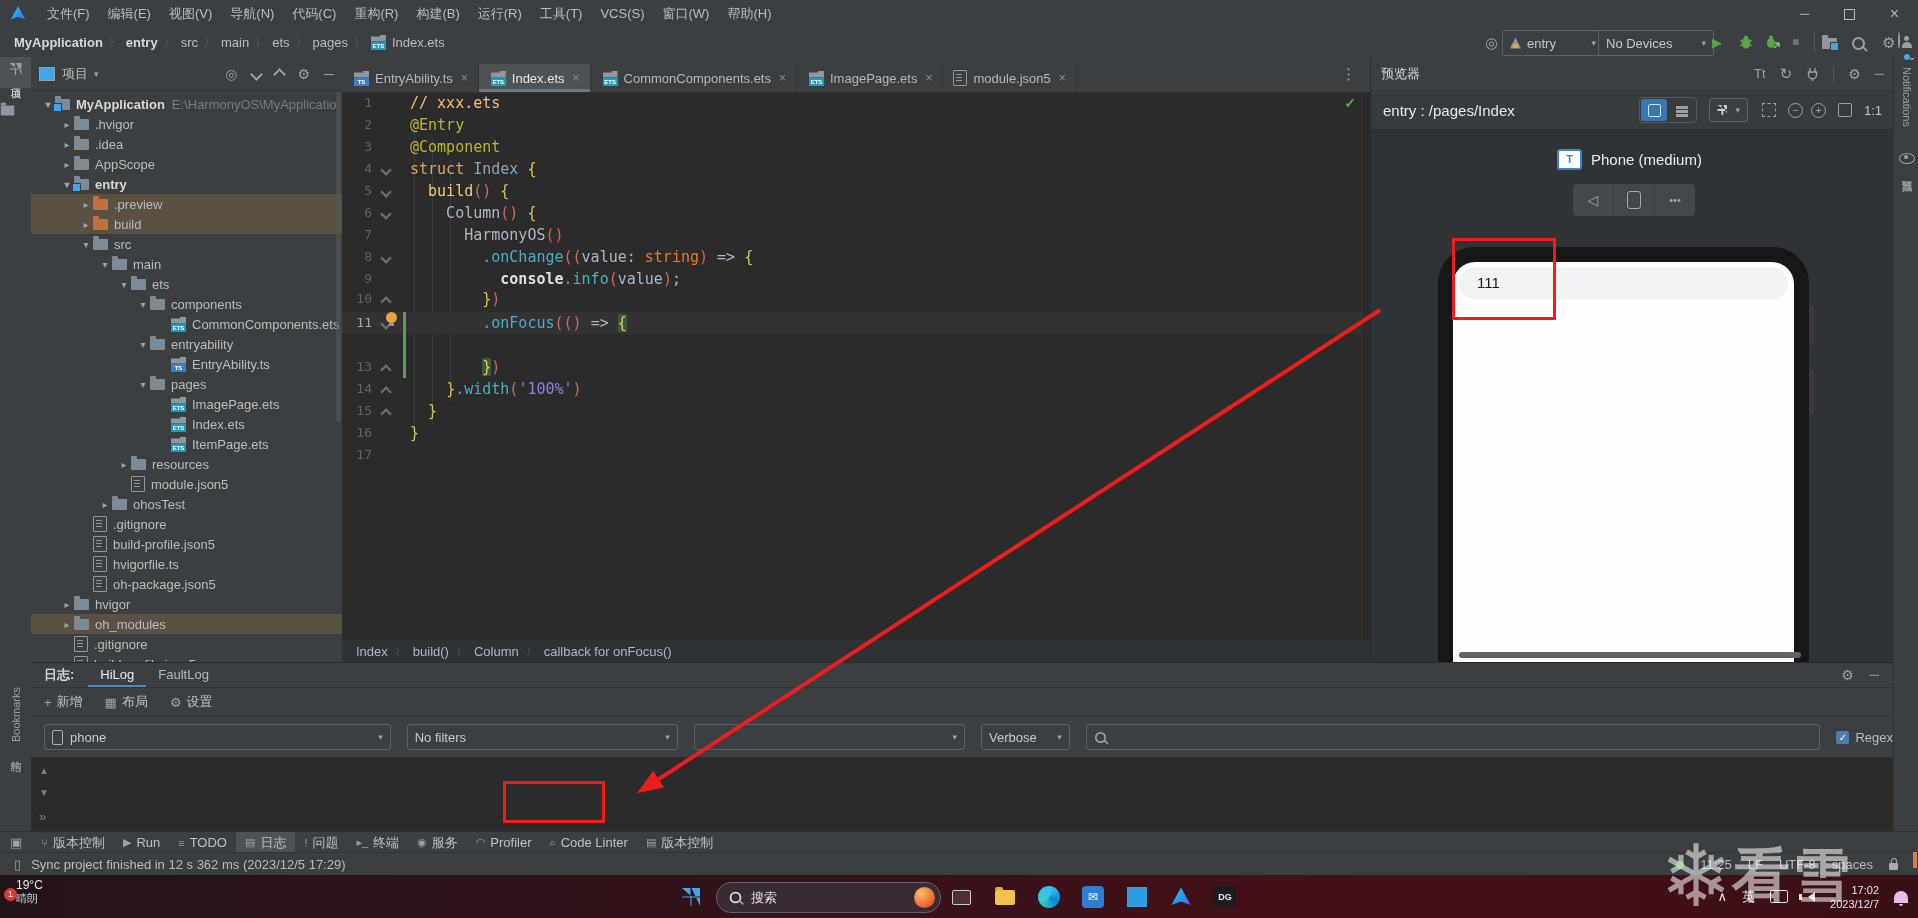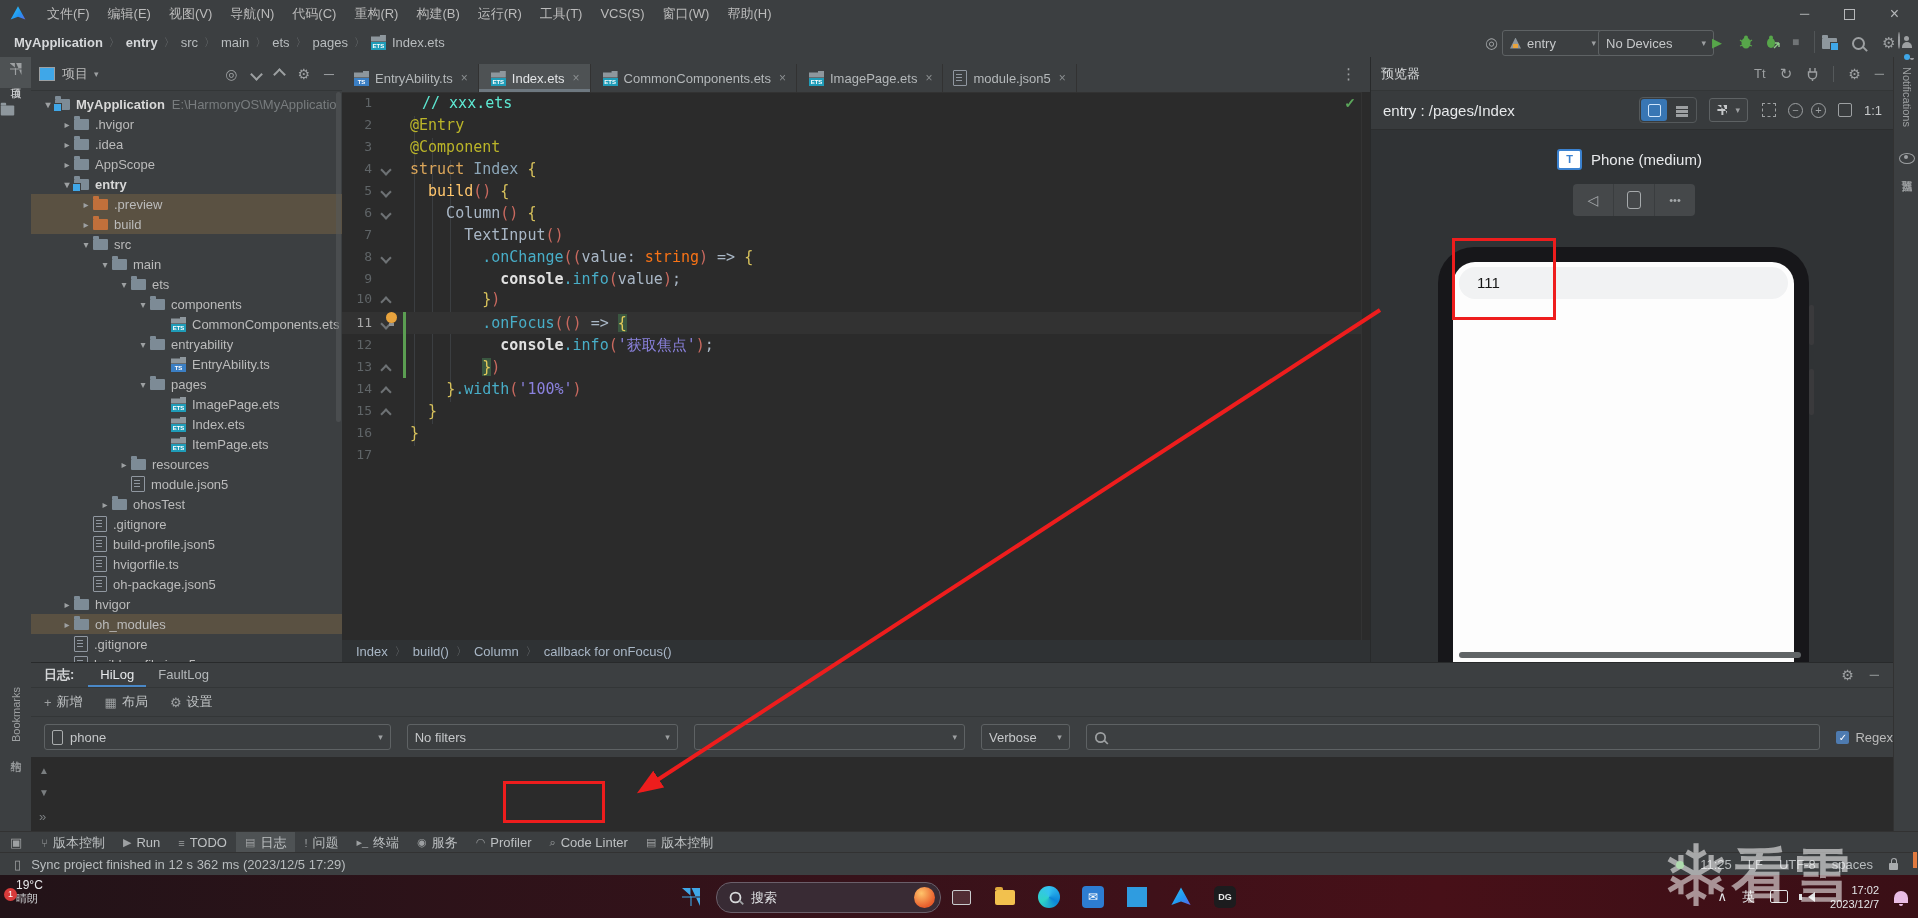--- a/index.html
+++ b/index.html
@@ -90,7 +90,7 @@
   .fold.v{transform:rotate(45deg);}
   .fold.c{transform:rotate(-135deg);top:10px;}
   .ctext{position:absolute;left:68px;white-space:pre;}
-  .tok-cm{color:#5eead4;margin-left:12px;} .tok-ann{color:#BBB529;} .tok-kw{color:#DCA65A;}
+  .tok-cm{color:#fdba74;} .tok-ann{color:#BBB529;} .tok-kw{color:#DCA65A;}
   .tok-typ{color:#8CA6B8;} .tok-fn{color:#FFC66D;} .tok-mth{color:#48AEC8;}
   .tok-par{color:#C9695F;} .tok-pl{color:#A9B7C6;} .tok-str{color:#8B82DE;}
   .tok-skw{color:#f97316;} .tok-br{color:#D8C25C;}

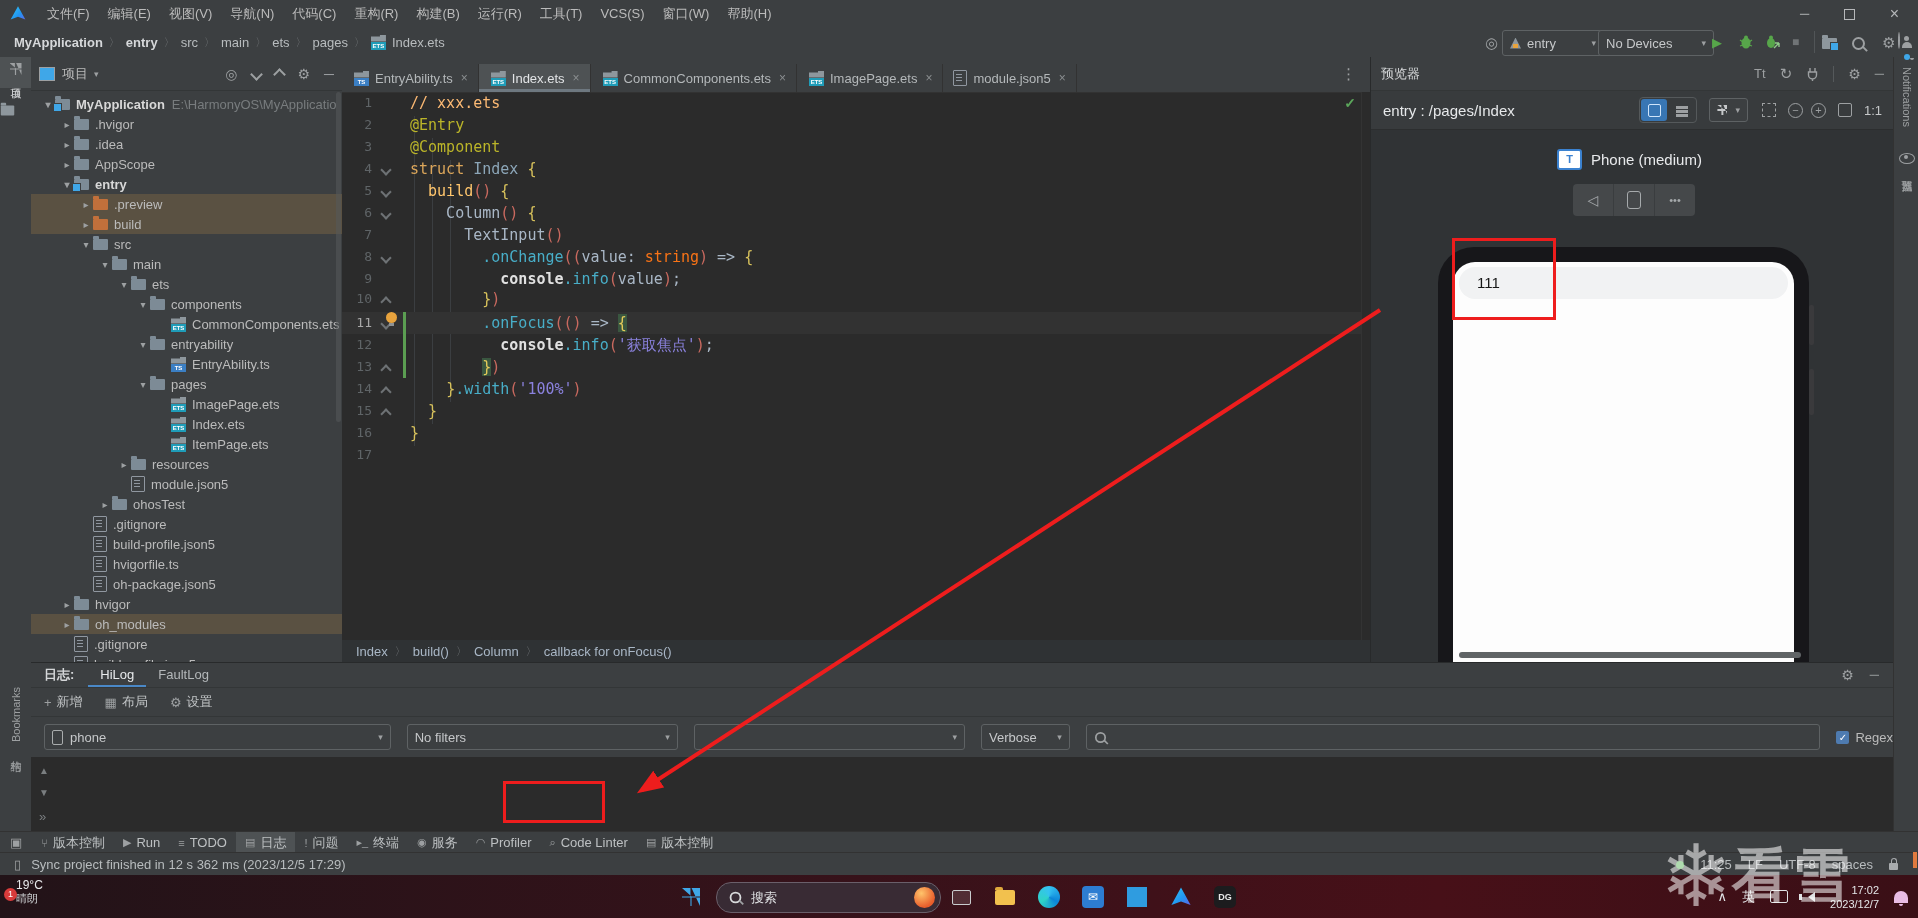--- a/index.html
+++ b/index.html
@@ -525,7 +525,7 @@
         </div>
         <div class="cline" style="top: 132px;">
           <span class="lnum">7</span>
-          <span class="ctext"><span class="tok-pl">      TextInput</span><span class="tok-par">()</span></span>
+          <span class="ctext"><span class="tok-pl">      HarmonyOS</span><span class="tok-par">()</span></span>
         </div>
         <div class="cline" style="top: 154px;">
           <span class="lnum">8</span>

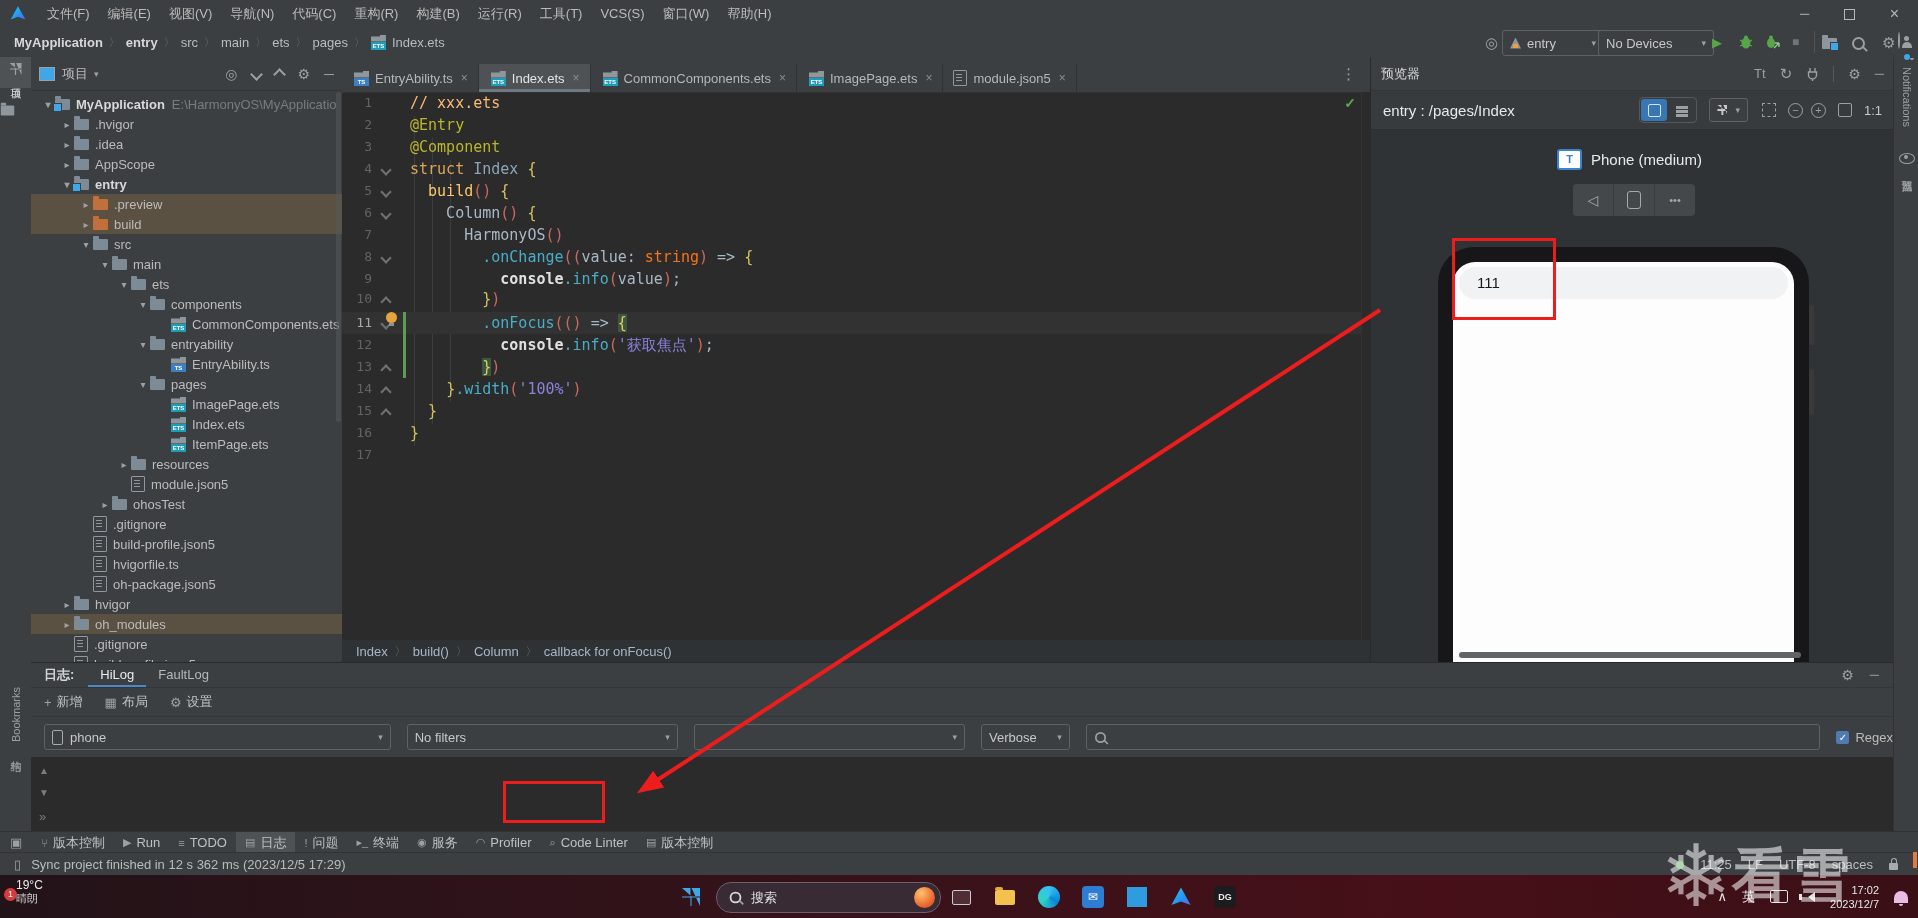--- a/index.html
+++ b/index.html
@@ -547,10 +547,6 @@
           <span class="bulb"></span>
           <span class="ctext"><span class="tok-pl">        </span><span class="tok-mth">.onFocus</span><span class="tok-par">(() </span><span class="tok-pl">=&gt; </span><span class="tok-brh">{</span></span>
         </div>
-        <div class="cline" style="top: 242px;">
-          <span class="lnum">12</span>
-          <span class="ctext"><span class="tok-pl">          </span><span class="tok-cons">console</span><span class="tok-mth">.info</span><span class="tok-par">(</span><span class="tok-str">'获取焦点'</span><span class="tok-par">)</span><span class="tok-pl">;</span></span>
-        </div>
         <div class="cline" style="top: 264px;">
           <span class="lnum">13</span>
           <span class="fold c"></span>

